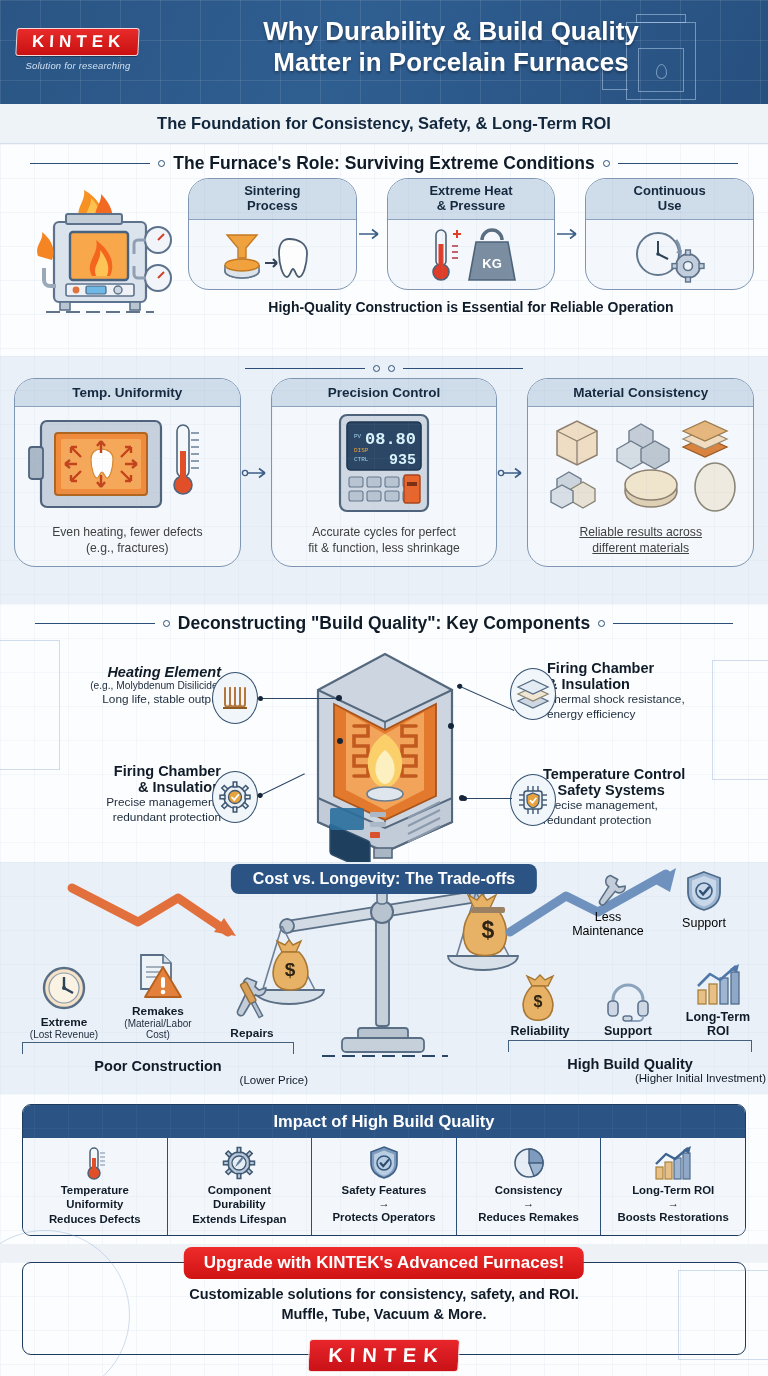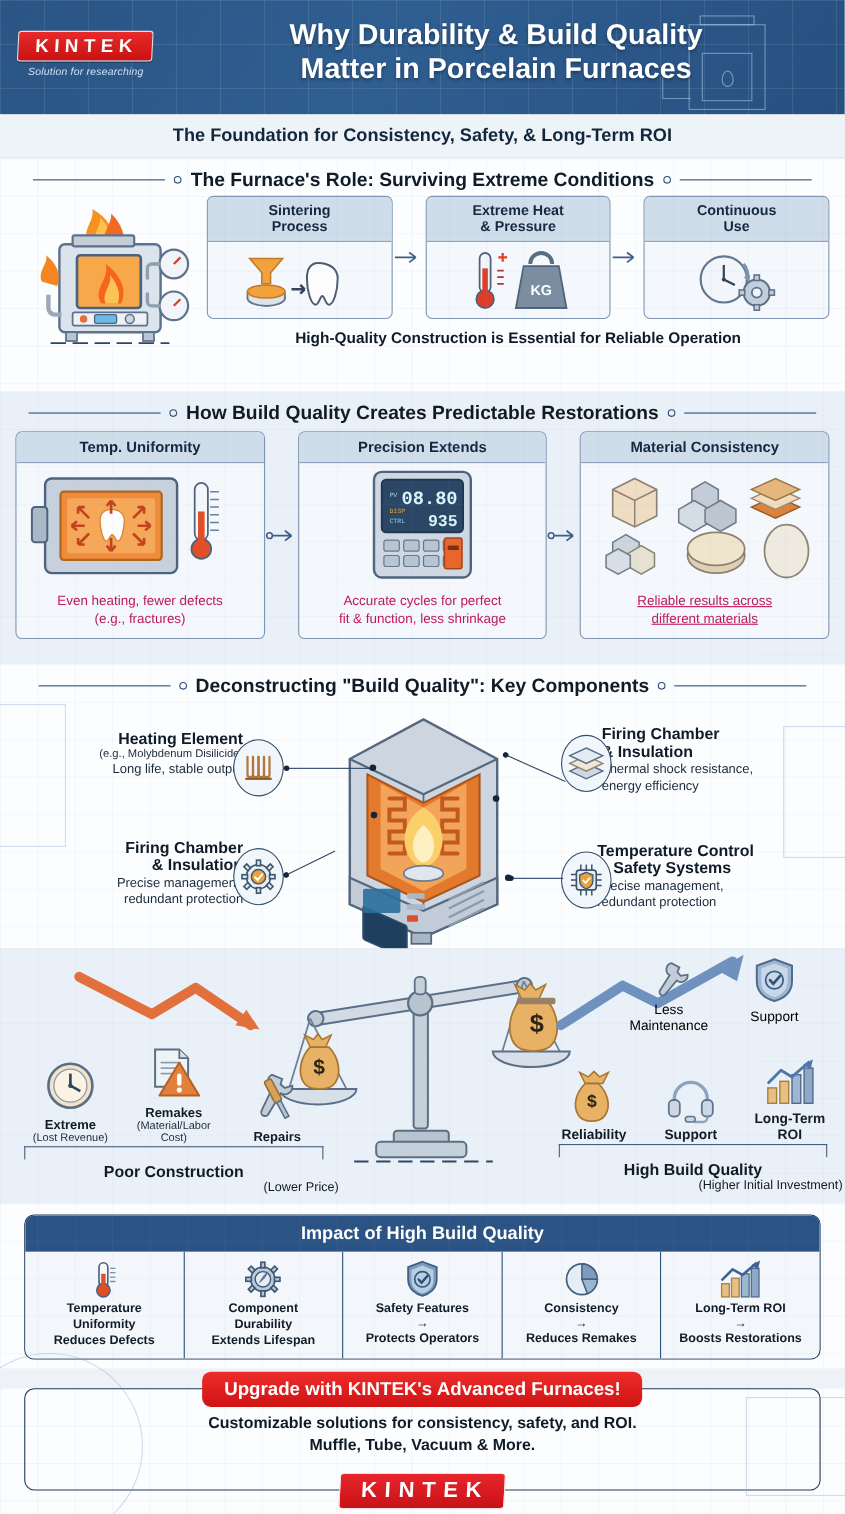--- a/index.html
+++ b/index.html
@@ -76,7 +76,7 @@
   .sec-head h2 { font-size: 17.5px; font-weight: 800; color: #101b28; white-space: nowrap; }
 
   
-  .card { background: #f4f8fc; border: 1.6px solid #7f96b3; border-radius: 6px; overflow: hidden; }
+  .card { background: #f4f8fc; border: 1.6px solid #7f96b3; border-radius: 21px; overflow: hidden; }
   .card-hd {
     background: #cfdcea; text-align: center; font-weight: 700; color: #14283e;
     padding: 5px 4px; font-size: 13px; line-height: 1.14; border-bottom: 1.4px solid #8ca2bd;

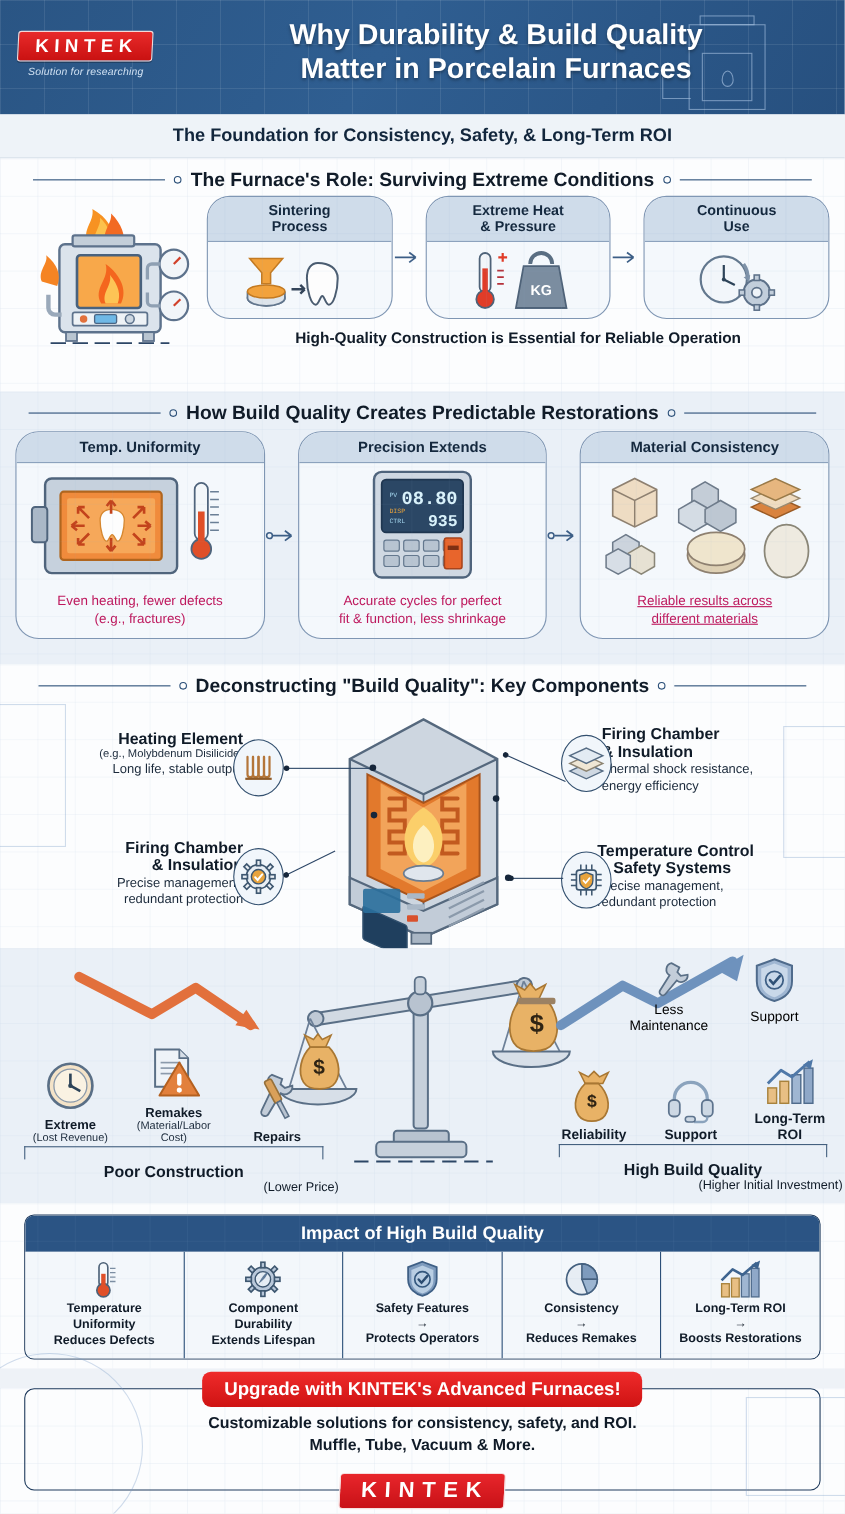--- a/index.html
+++ b/index.html
@@ -318,7 +318,6 @@
     <div class="sec-head">
       <div class="rule"></div>
       <div class="dot" style="background:#eaf0f7;"></div>
-      <h2>How Build Quality Creates Predictable Restorations</h2>
       <div class="dot" style="background:#eaf0f7;"></div>
       <div class="rule"></div>
     </div>

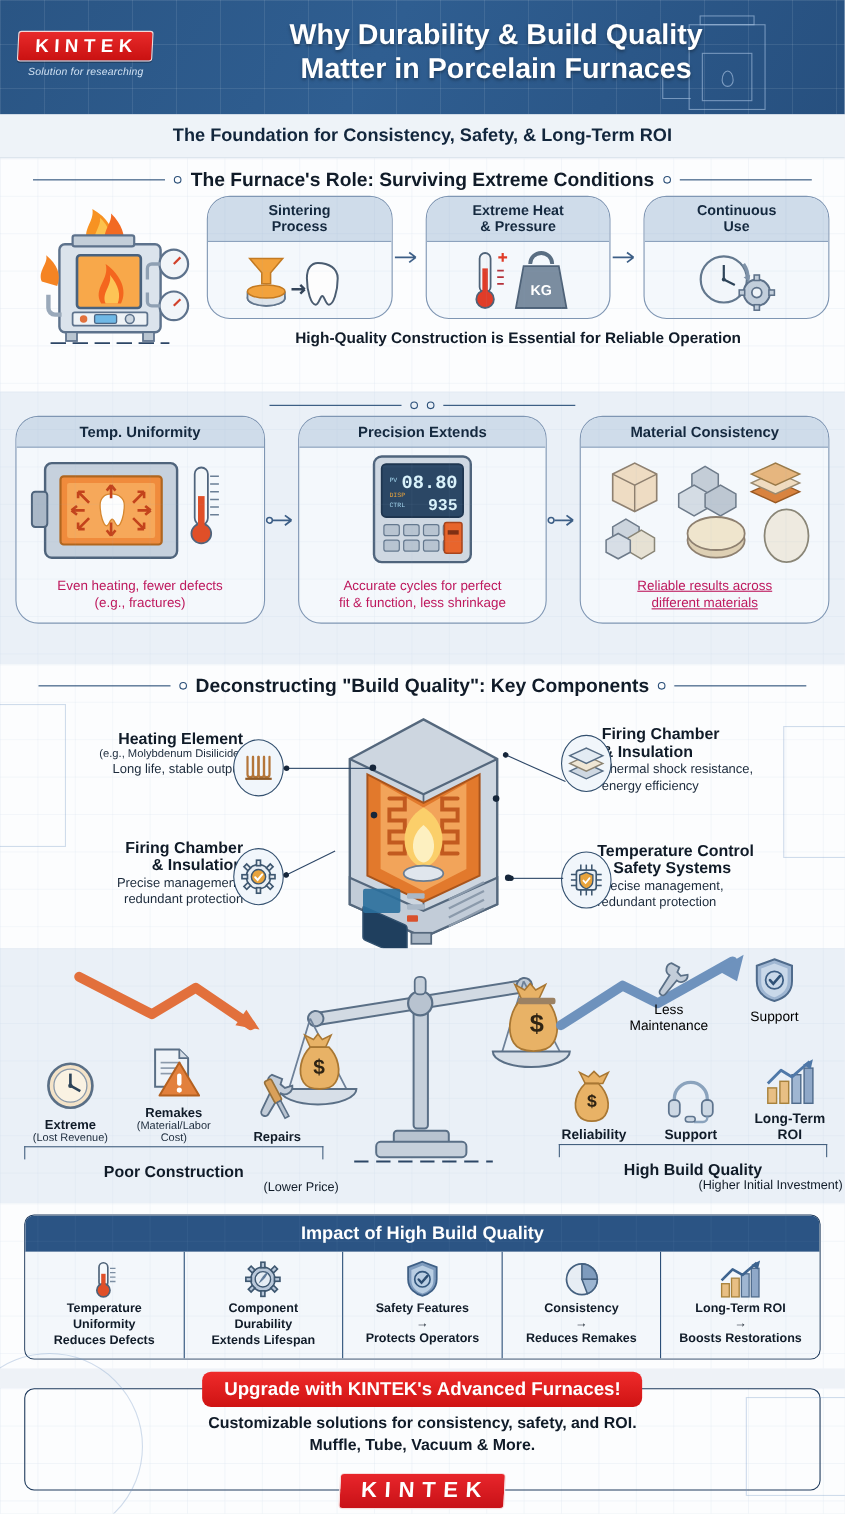--- a/index.html
+++ b/index.html
@@ -369,7 +369,7 @@
       </div>
 
       <div class="card s2-card">
-        <div class="card-hd">Precision Extends</div>
+        <div class="card-hd">Precision Control</div>
         <div class="card-bd">
           <svg width="108" height="104" viewBox="0 0 108 104">
             <rect x="10" y="4" width="88" height="96" rx="7" fill="#cfd8e2" stroke="#4f647c" stroke-width="2.2"></rect>

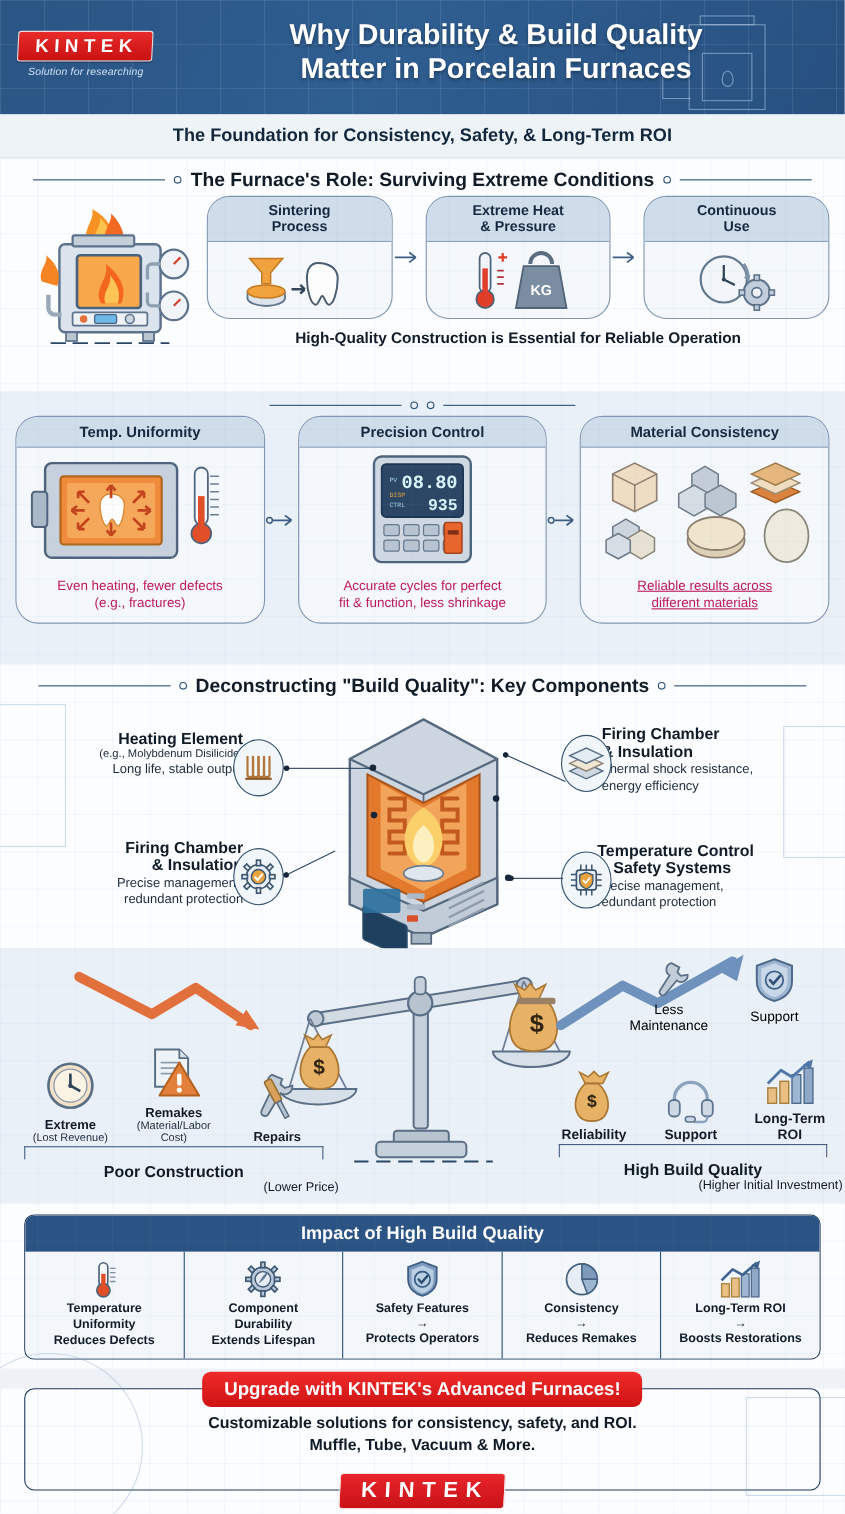--- a/index.html
+++ b/index.html
@@ -100,7 +100,7 @@
   .s2-card { flex:1; display:flex; flex-direction:column; }
   .s2-card .card-hd { font-size: 13.5px; padding: 6px 4px; }
   .s2-card .card-bd { flex:1; min-height: 96px; padding: 4px; }
-  .s2-desc { text-align:center; font-size:12.2px; color:#be185d; line-height:1.3; padding: 6px 6px 9px; }
+  .s2-desc { text-align:center; font-size:12.2px; color:#404040; line-height:1.3; padding: 6px 6px 9px; }
 
   
   .s3-wrap { position: relative; height: 228px; }

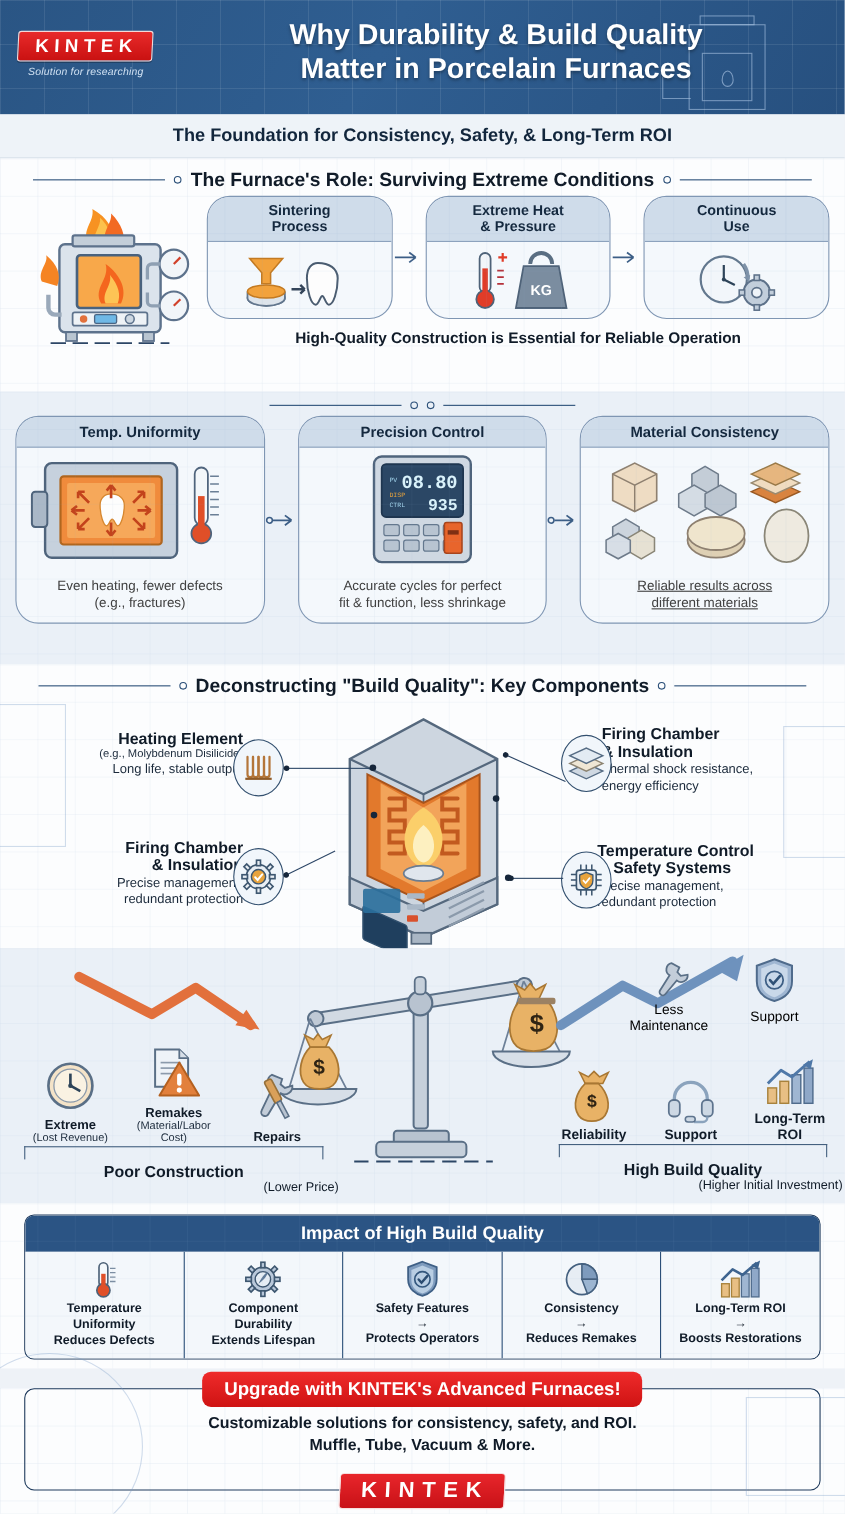--- a/index.html
+++ b/index.html
@@ -493,7 +493,7 @@
       </div>
 
       <div class="comp left" style="left:6px; top:26px;">
-        <div class="ttl" style="white-space:pre-line;">Heating Element</div>
+        <div class="ttl" style="white-space:pre-line;font-style:italic;">Heating Element</div>
         <div class="sub">(e.g., Molybdenum Disilicide)</div>
         <div class="txt" style="white-space:pre-line;">Long life, stable output</div>
       </div>

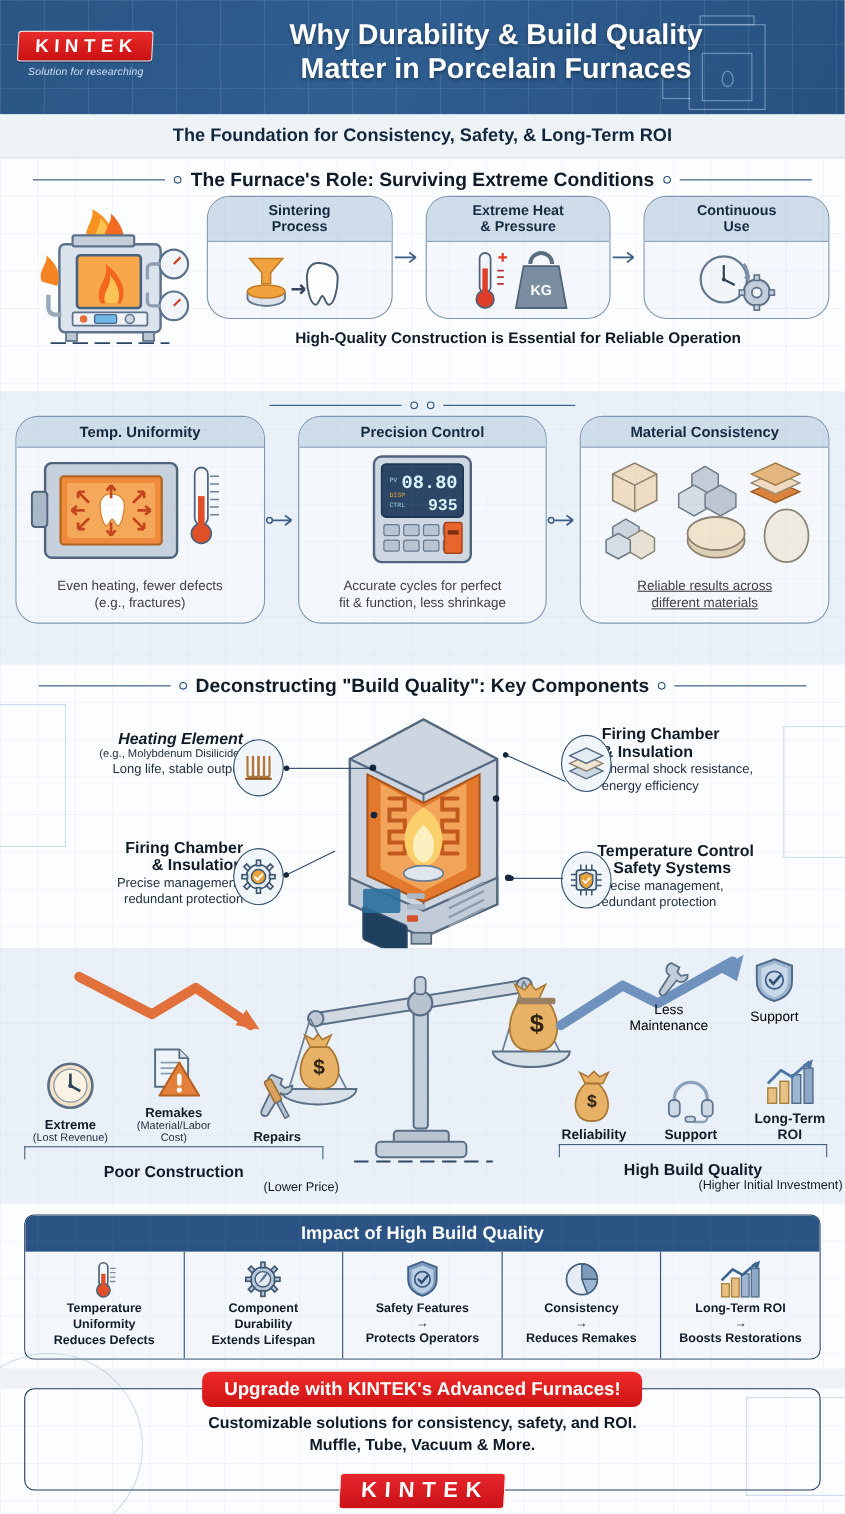--- a/index.html
+++ b/index.html
@@ -587,6 +587,7 @@
 
   <div class="section sec-tint" style="height:232px;">
     <div class="blueprint" style="opacity:.35;"></div>
+    <div class="banner">Cost vs. Longevity: The Trade-offs</div>
 
     <div class="s4">
 

